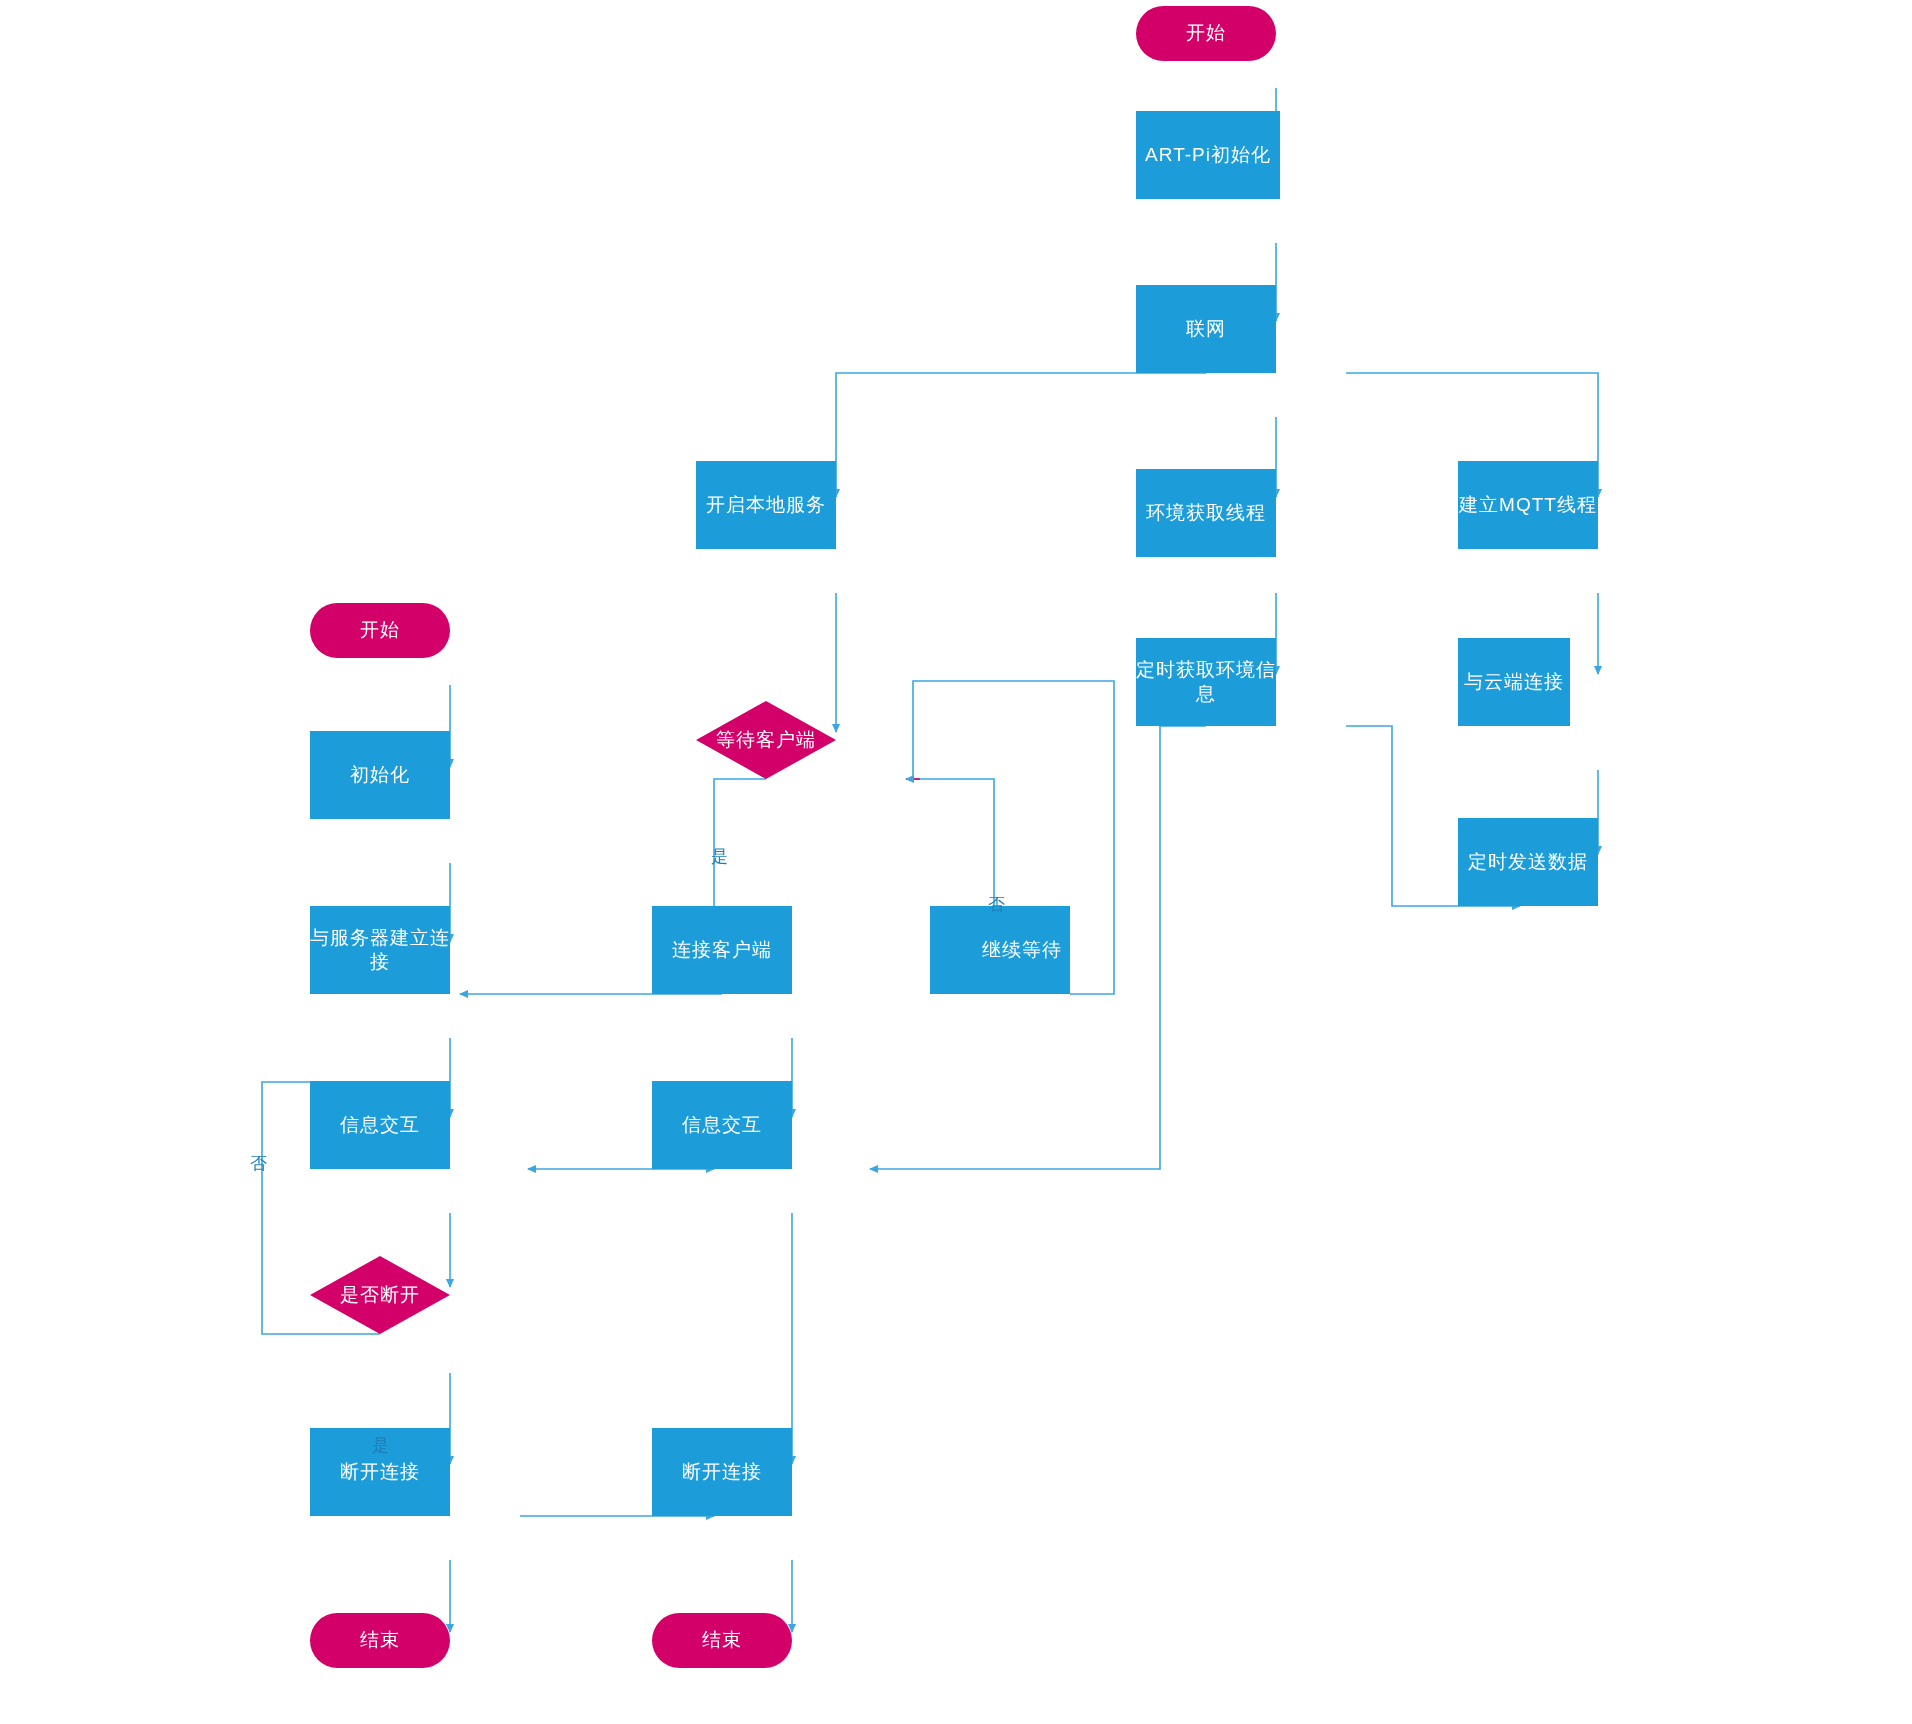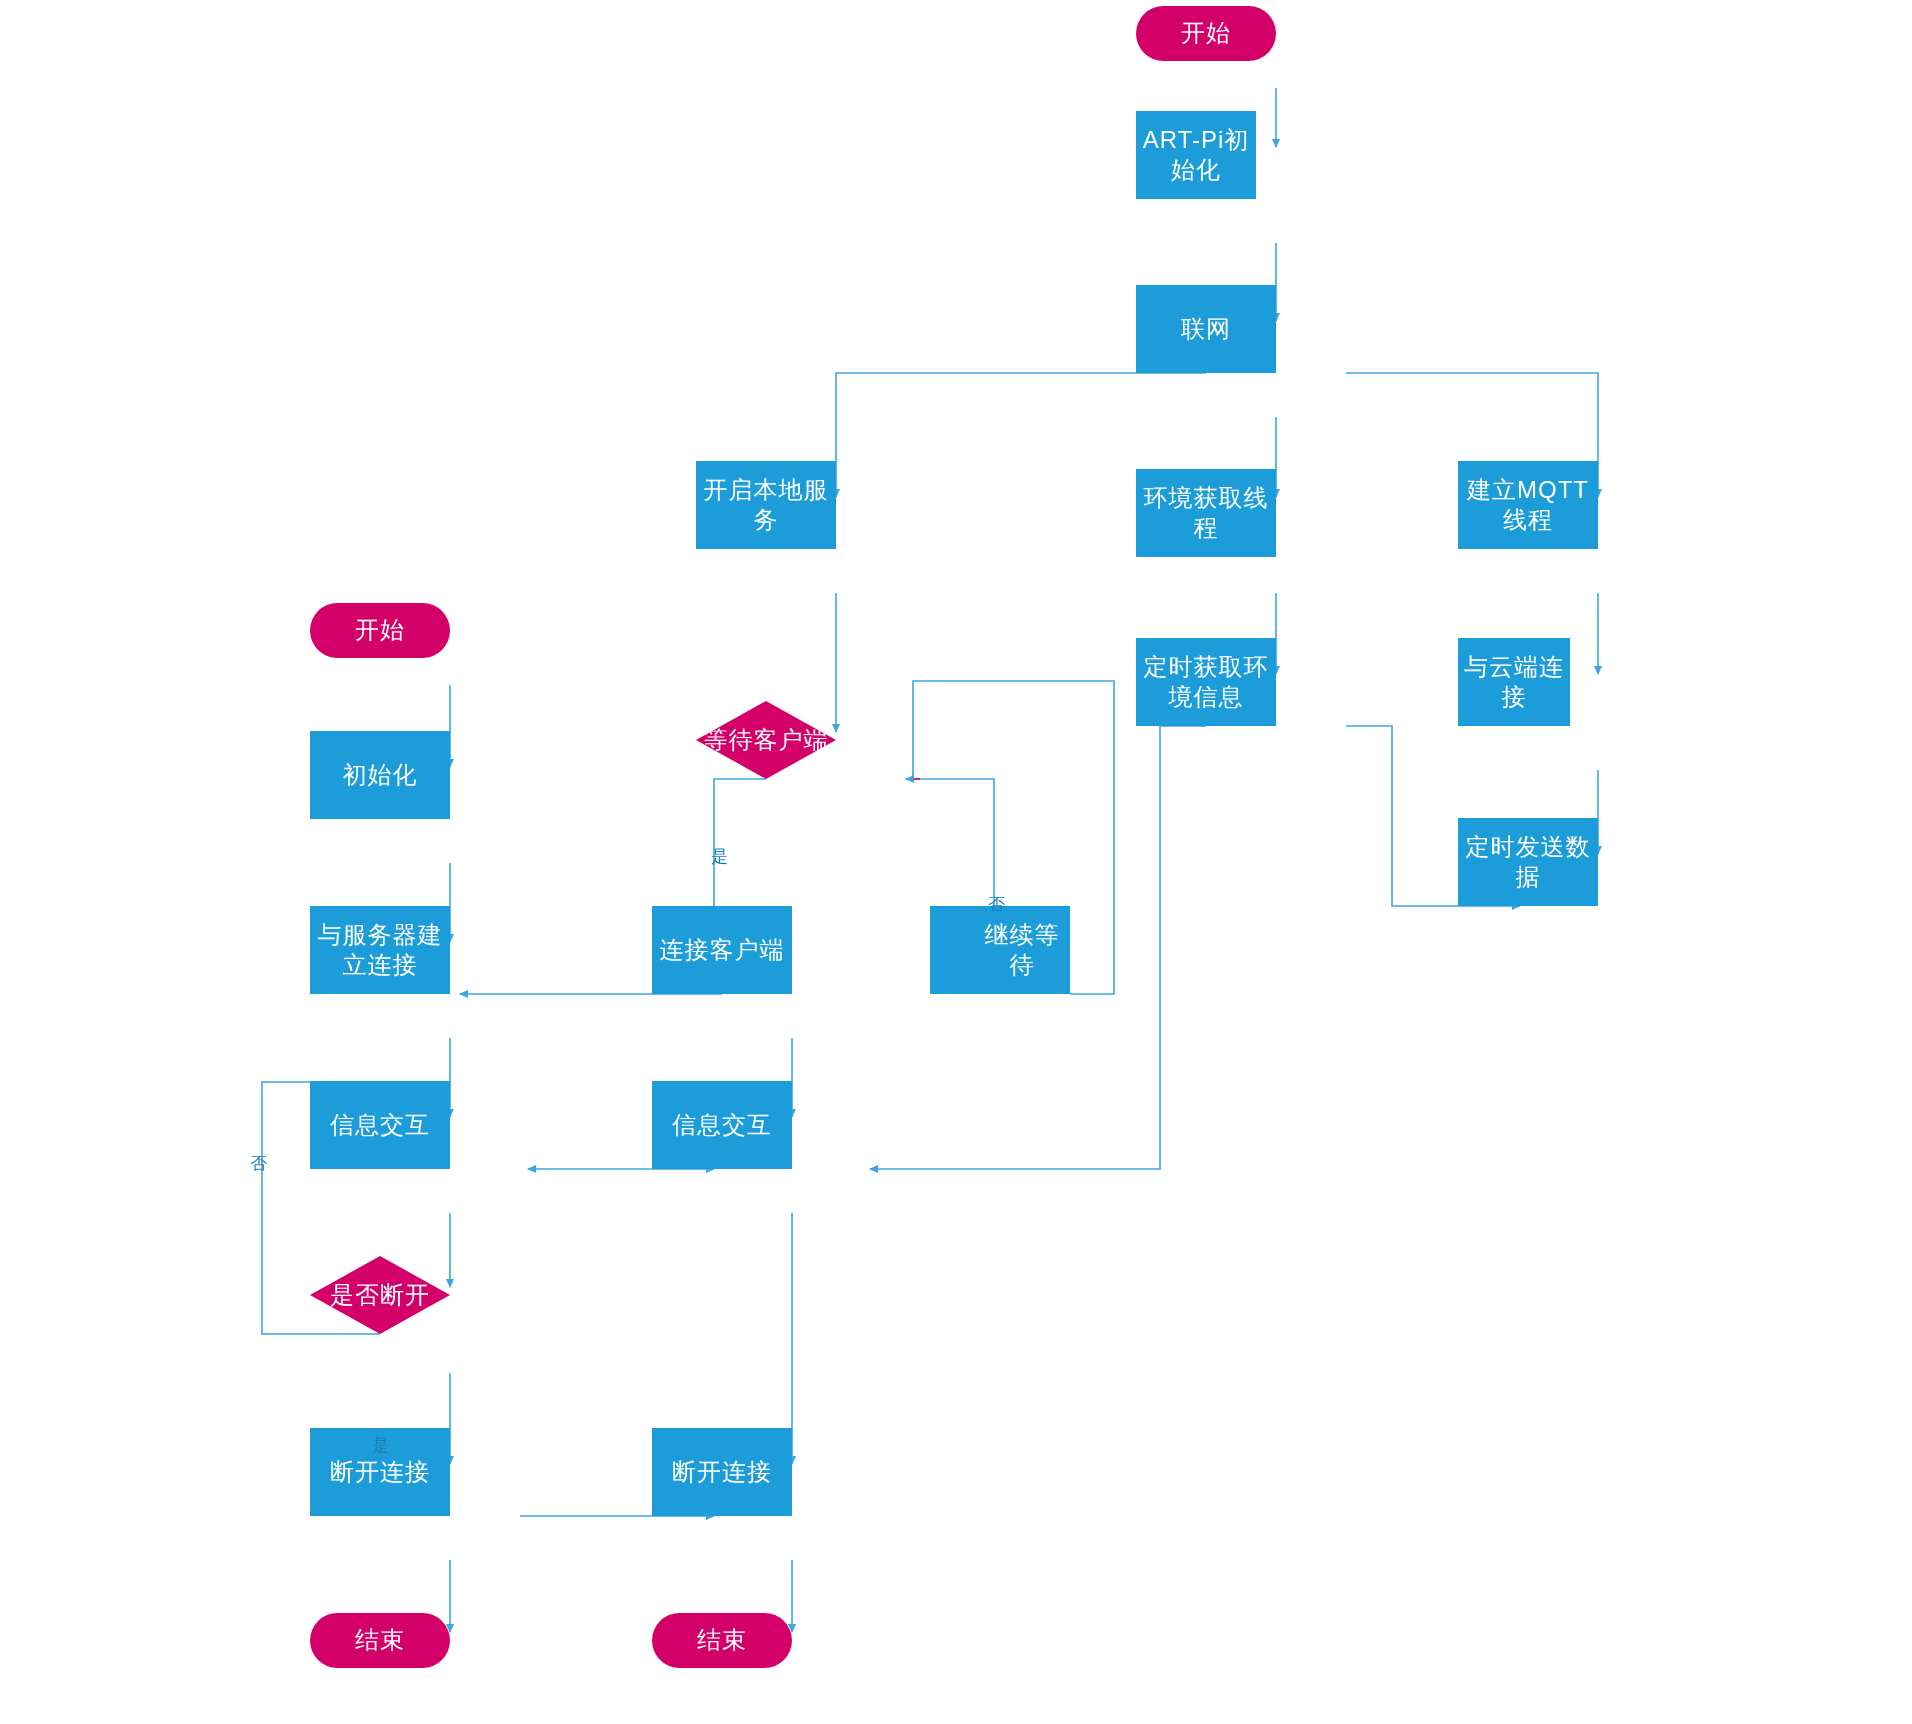--- a/index.html
+++ b/index.html
@@ -32,7 +32,7 @@
     align-items: center;
     justify-content: center;
     color: #ffffff;
-    font-size: 24px;
+    font-size: 19px;
     letter-spacing: 1px;
     text-align: center;
     line-height: 1.25;

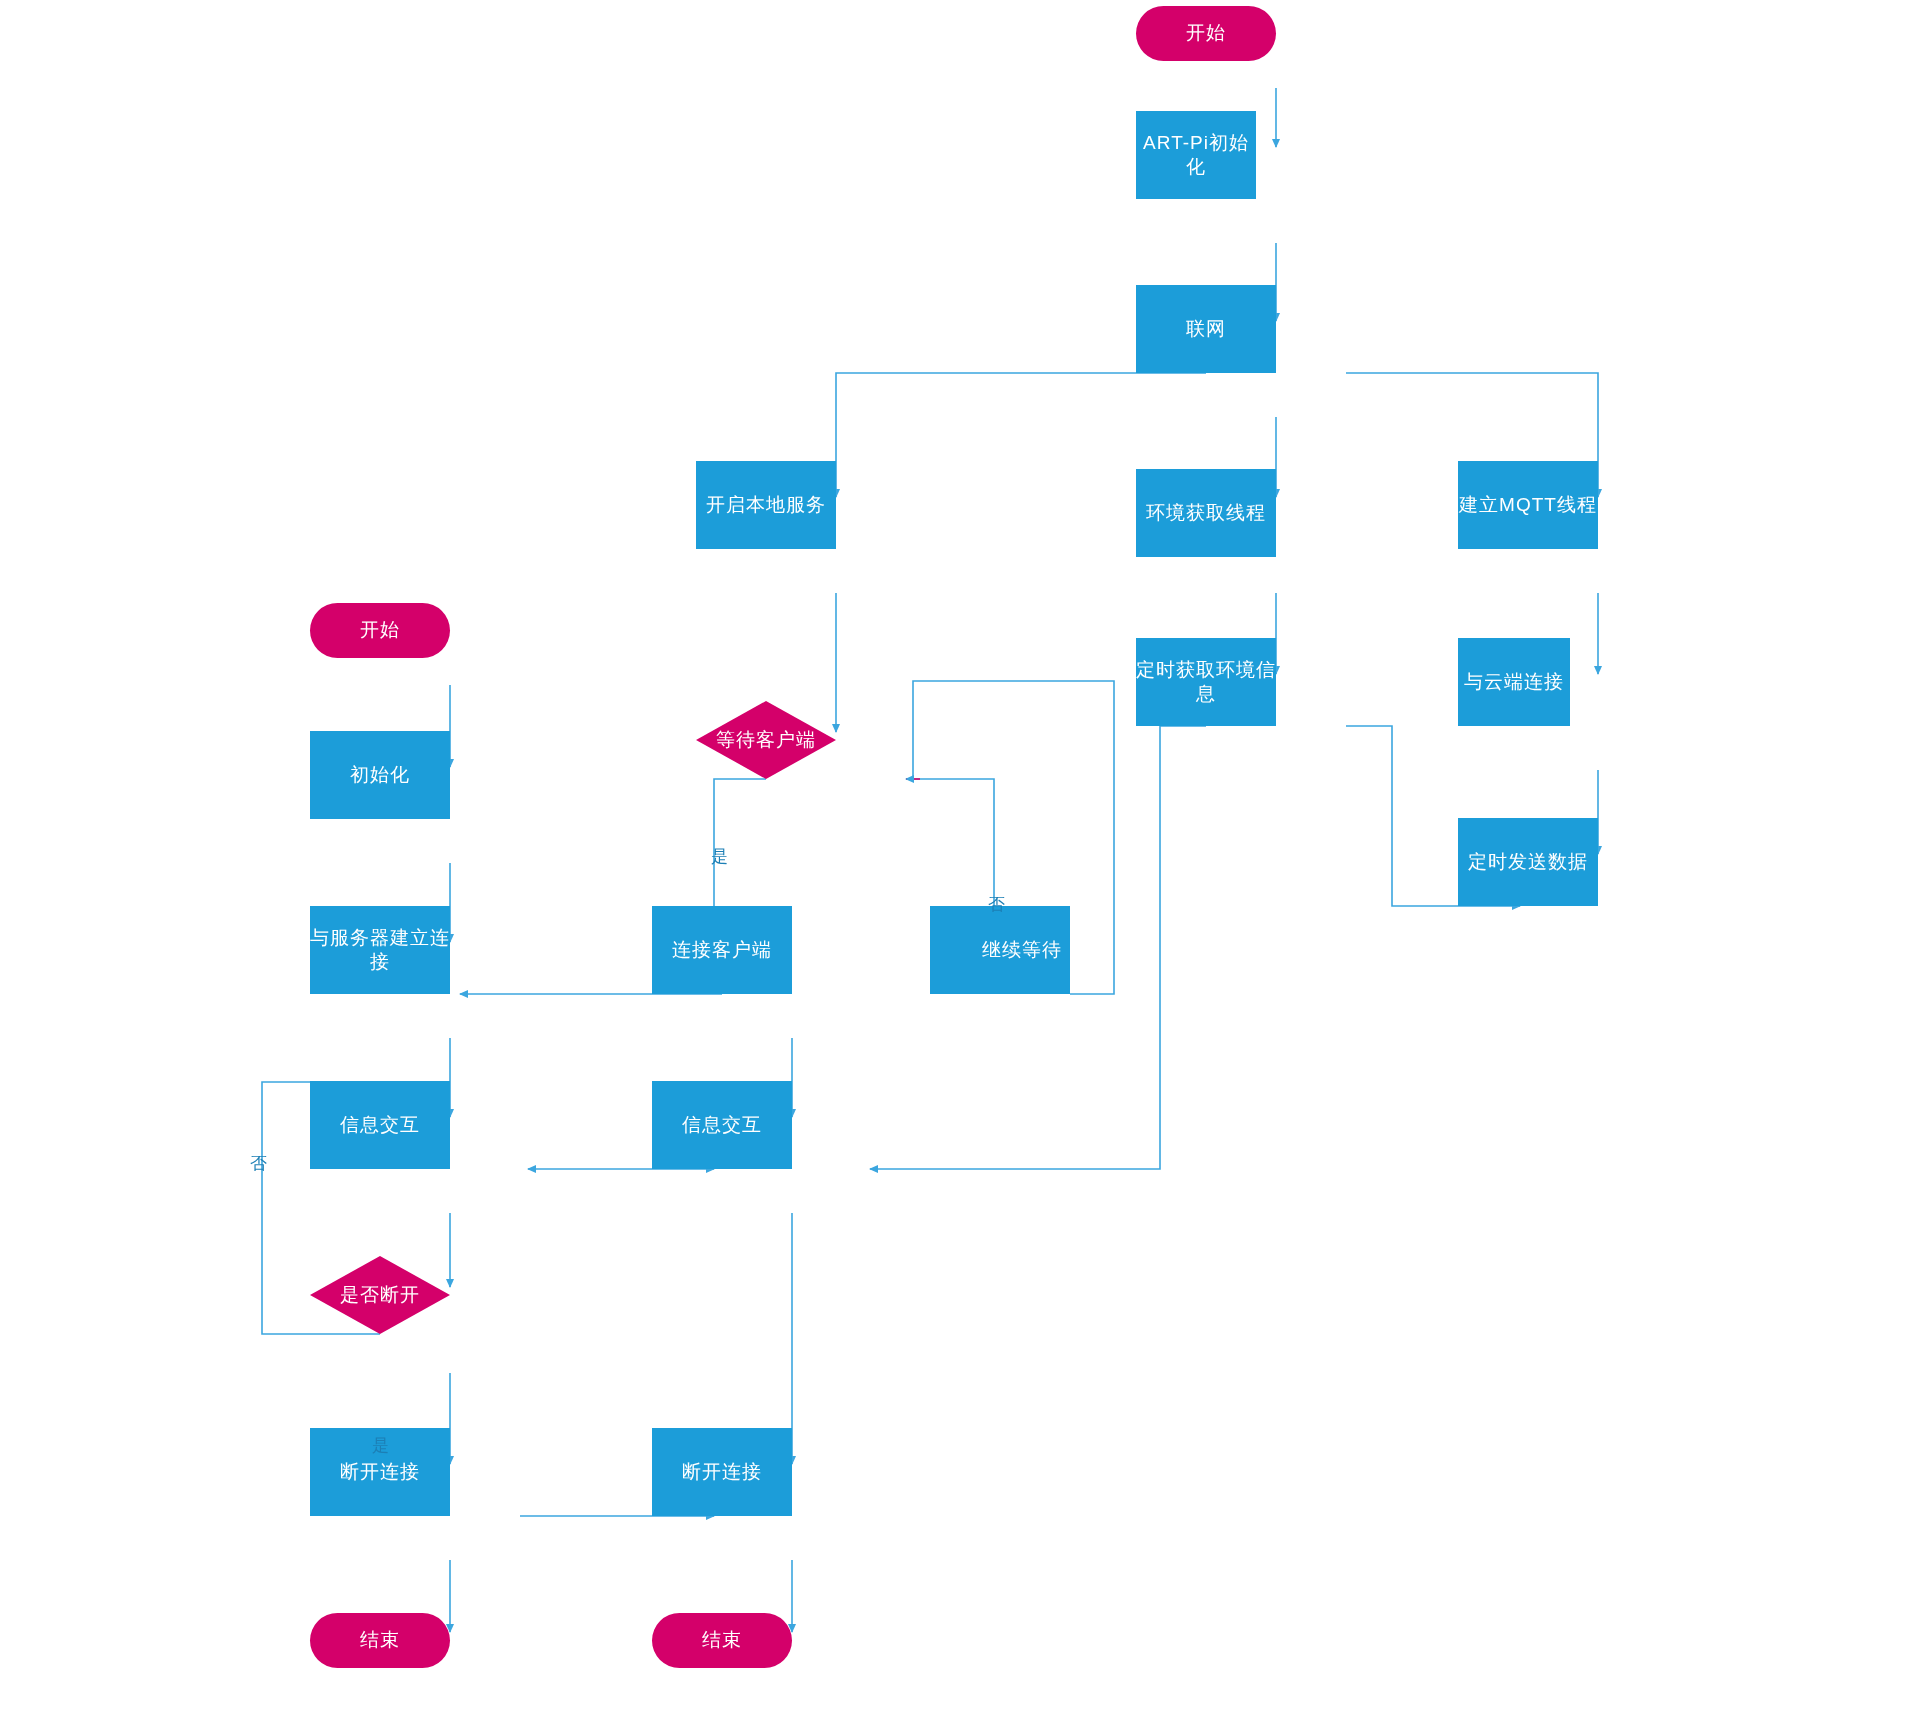--- a/index.html
+++ b/index.html
@@ -147,7 +147,7 @@
       <div class="node terminator" style="left: 1136px; top: 5.5px; width: 140px; height: 55px;">
         <span class="node-text">开始</span>
       </div>
-      <div class="node process" style="left: 1136px; top: 111px; width: 120px; height: 88px;">
+      <div class="node process" style="left: 1136px; top: 111px; width: 144px; height: 88px;">
         <span class="node-text">ART-Pi初始化</span>
       </div>
       <div class="node process" style="left: 1136px; top: 285px; width: 140px; height: 88px;">

